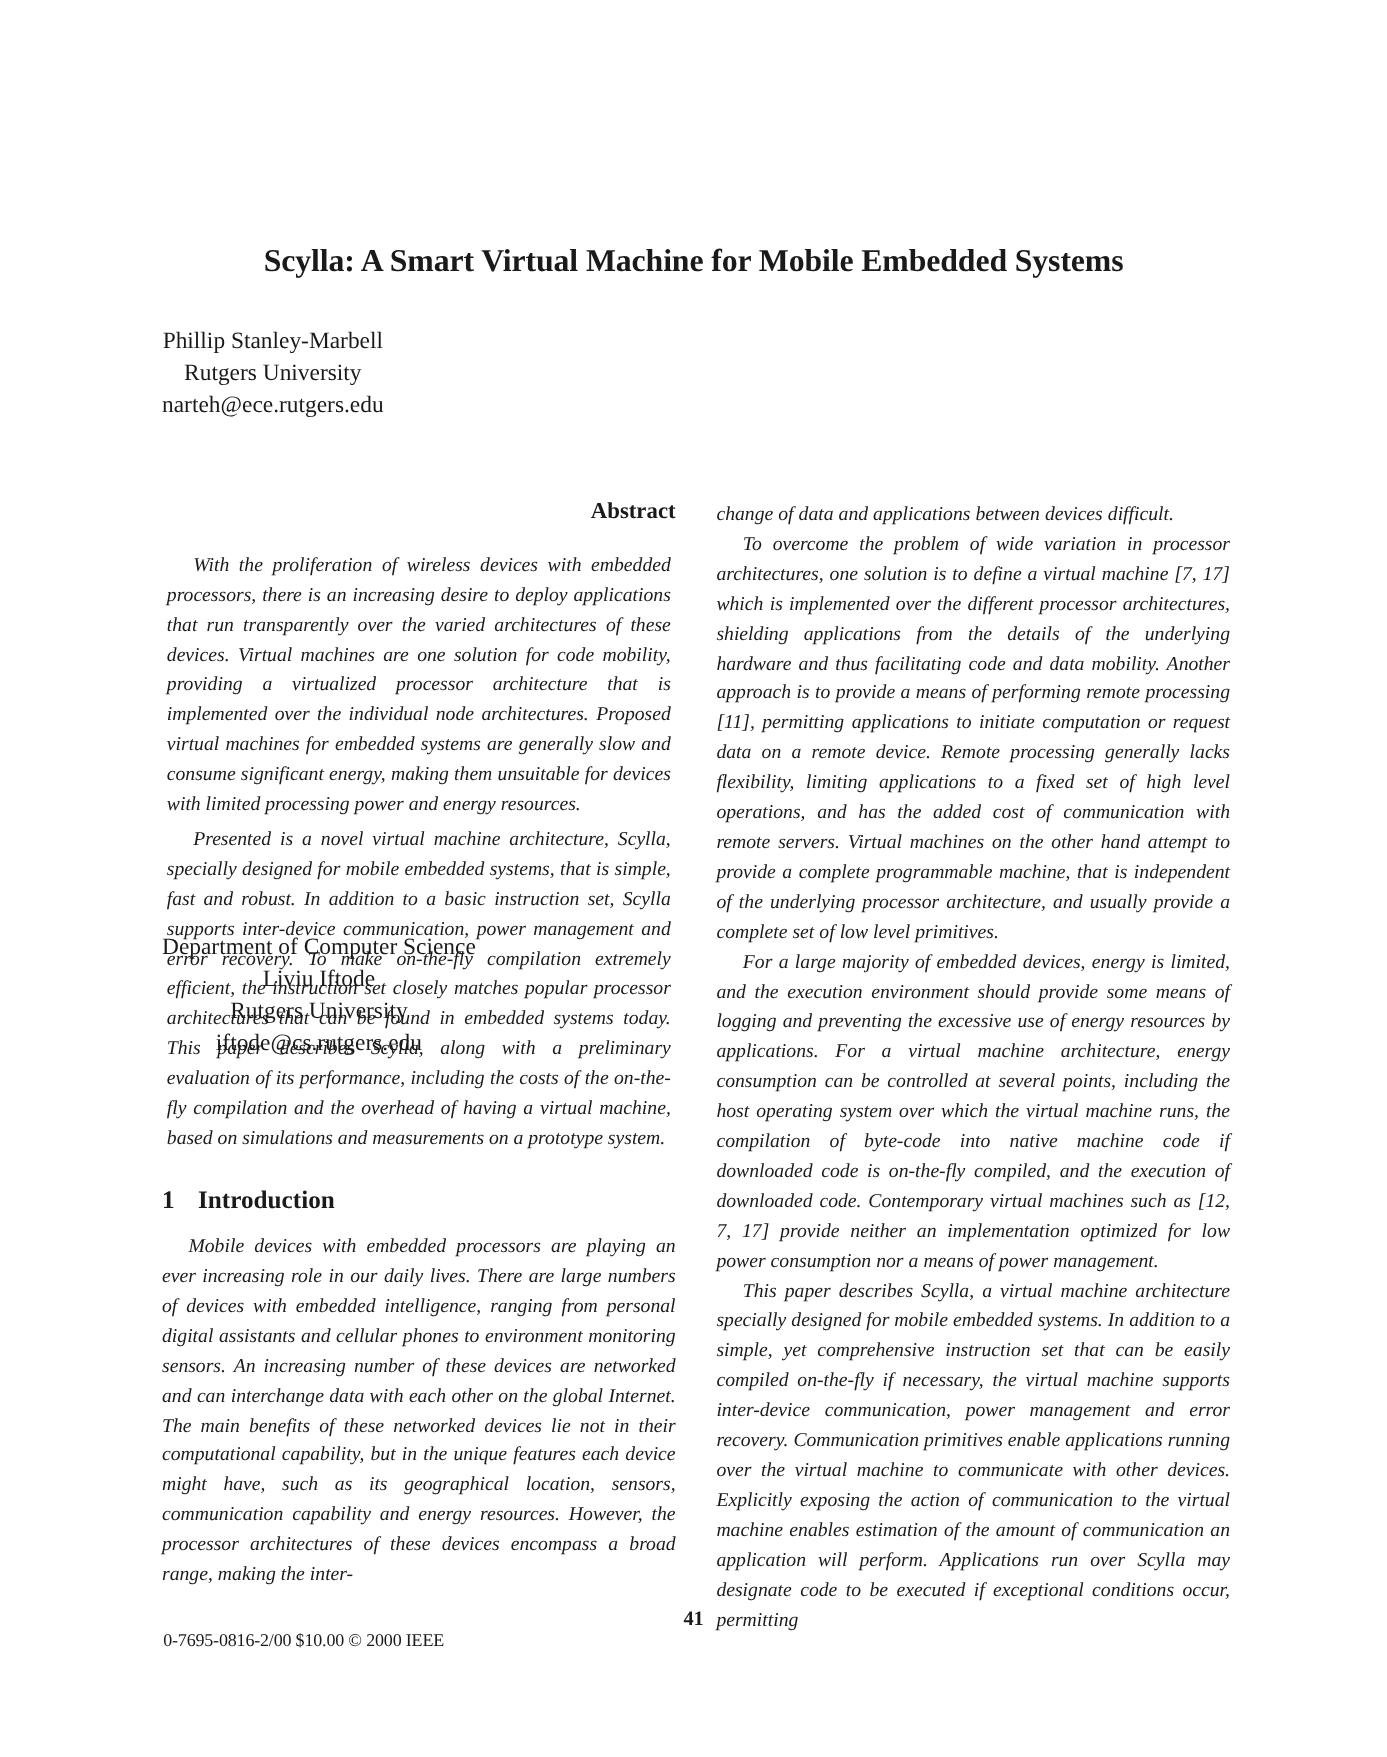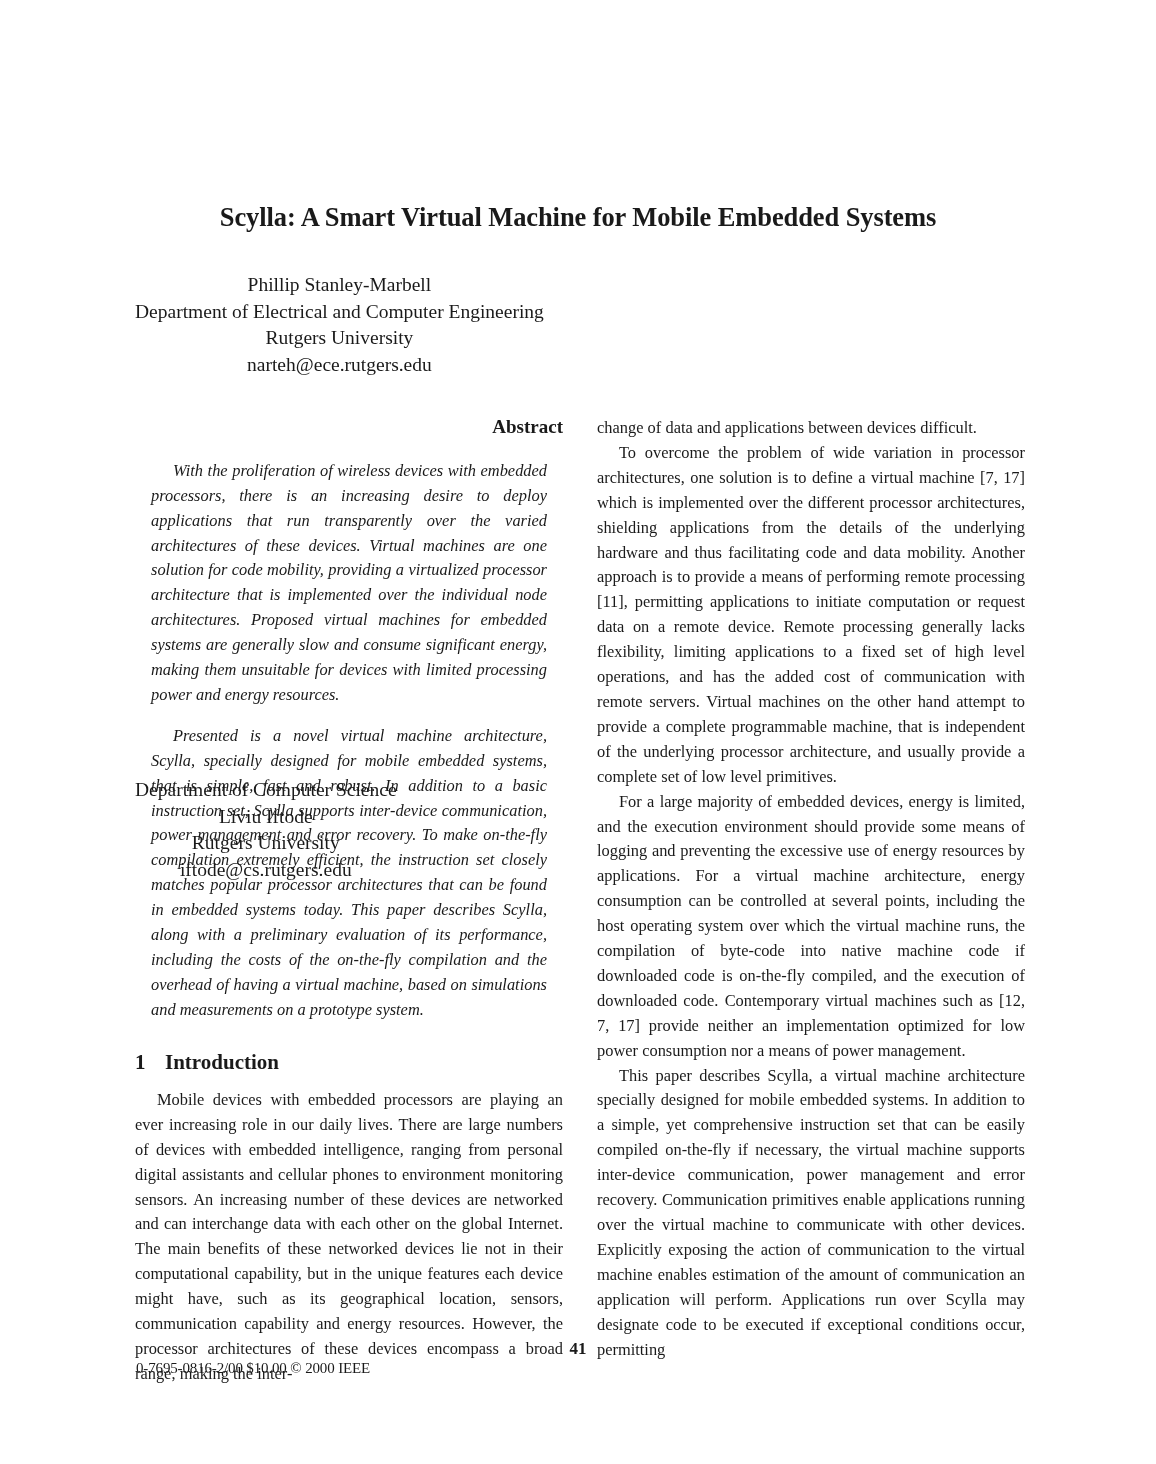--- a/index.html
+++ b/index.html
@@ -142,7 +142,6 @@
   <div class="authors">
     <div class="author-block left">
       <span class="author-line">Phillip Stanley-Marbell</span>
-      <span class="author-line">Department of Electrical and Computer Engineering</span>
       <span class="author-line">Rutgers University</span>
       <span class="author-line">narteh@ece.rutgers.edu</span>
     </div>

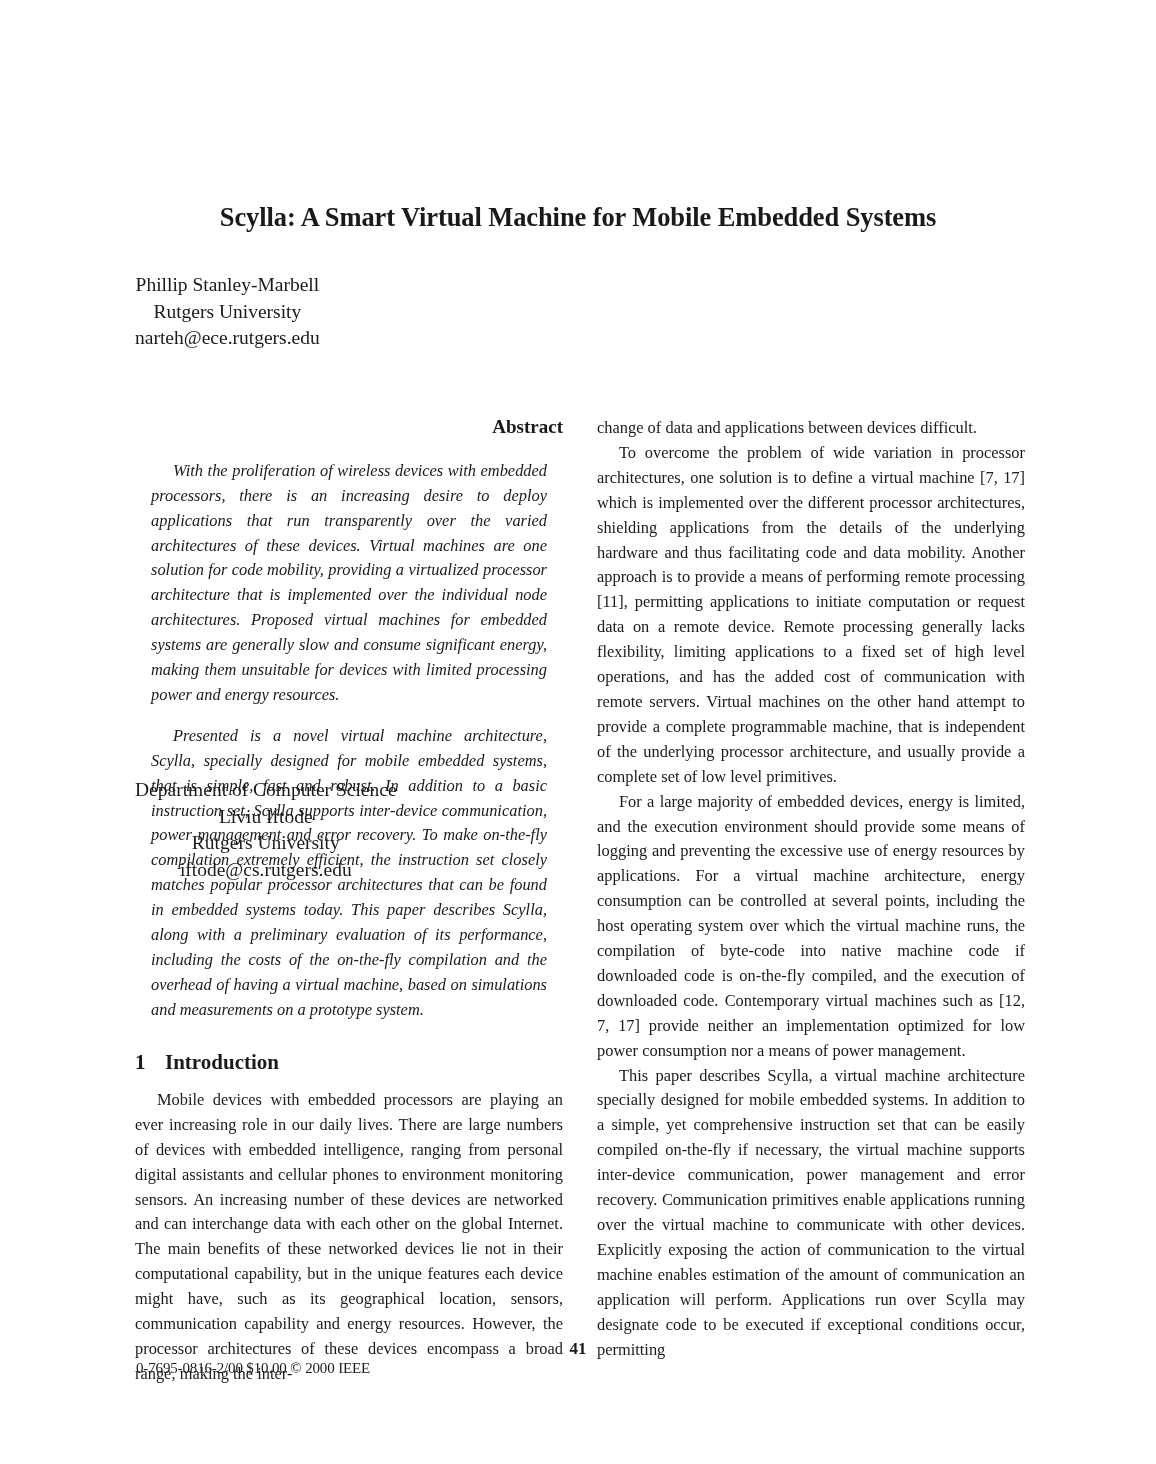--- a/index.html
+++ b/index.html
@@ -100,6 +100,7 @@
     hyphens: auto;
     -webkit-hyphens: auto;
     word-spacing: 0.1px;
+    font-style: italic;
   }
   p.body.noindent { text-indent: 0; }
   p.abs {

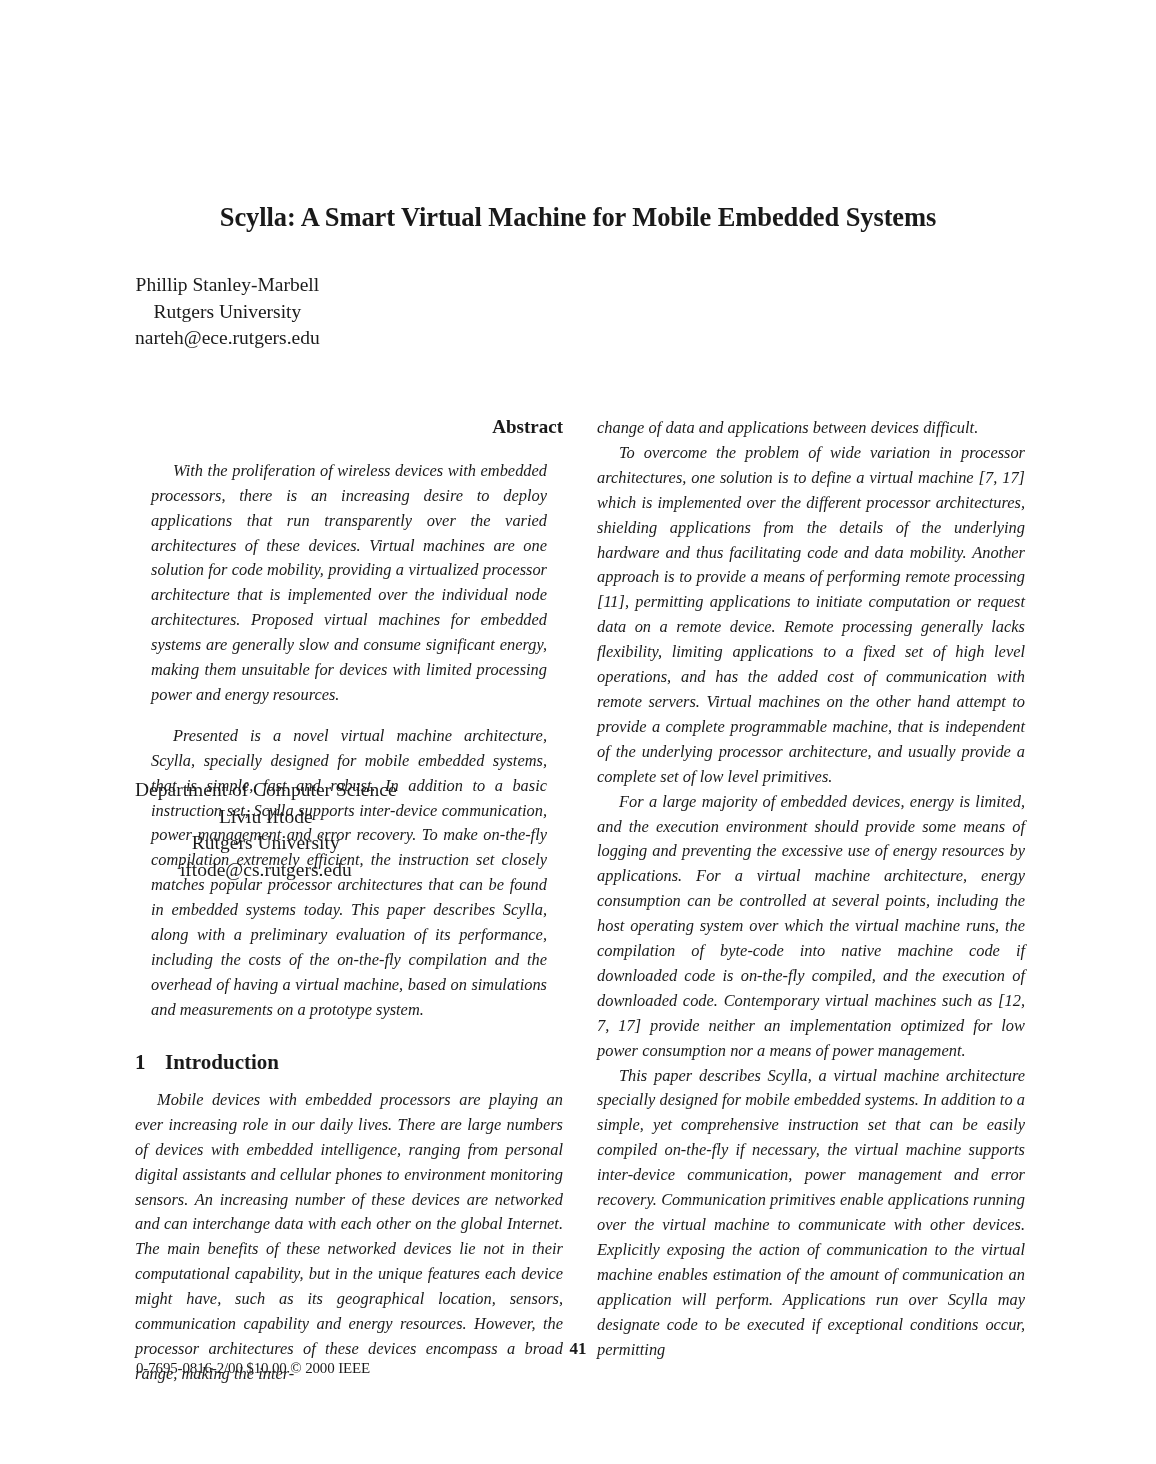--- a/index.html
+++ b/index.html
@@ -104,7 +104,7 @@
   }
   p.body.noindent { text-indent: 0; }
   p.abs {
-    margin: 16px;
+    margin: 4px;
     font-size: 16.4px;
     line-height: 24.9px;
     text-align: justify;

